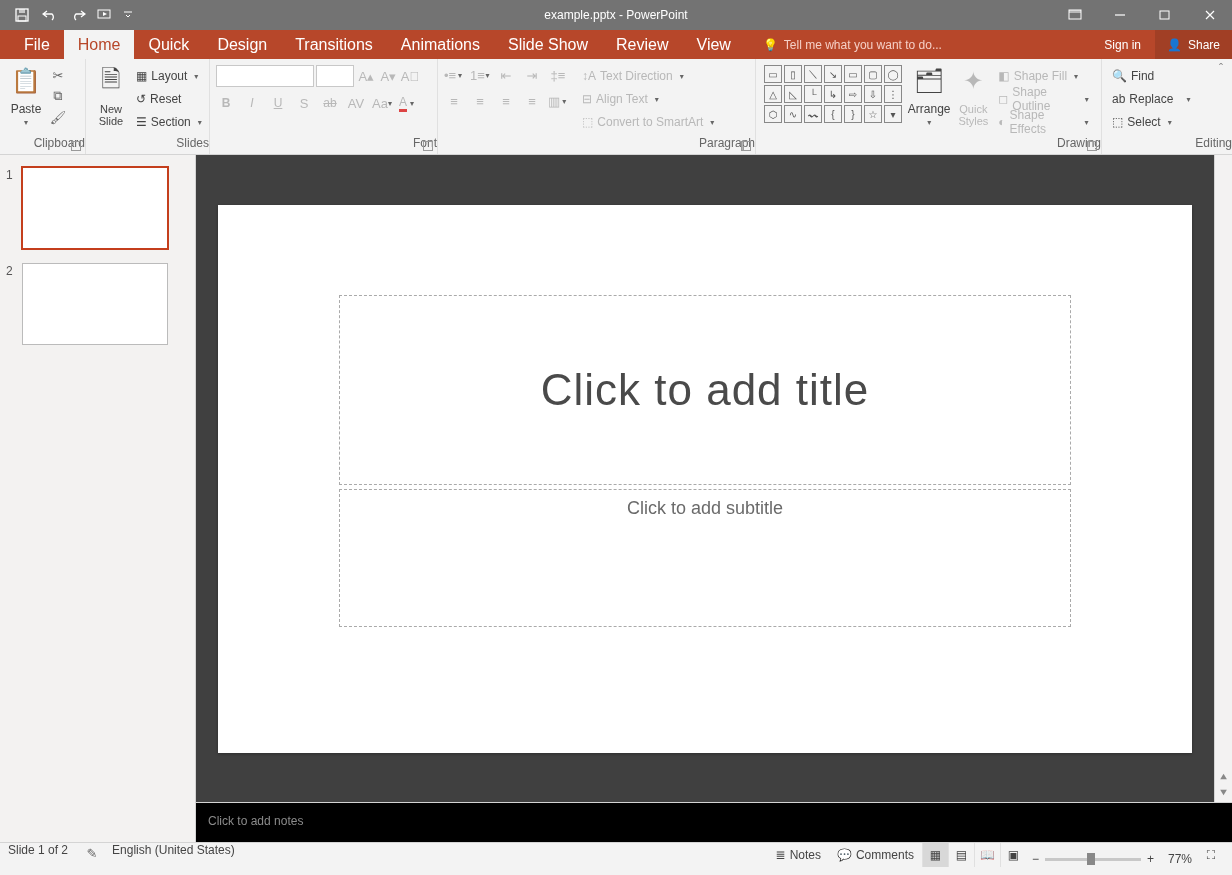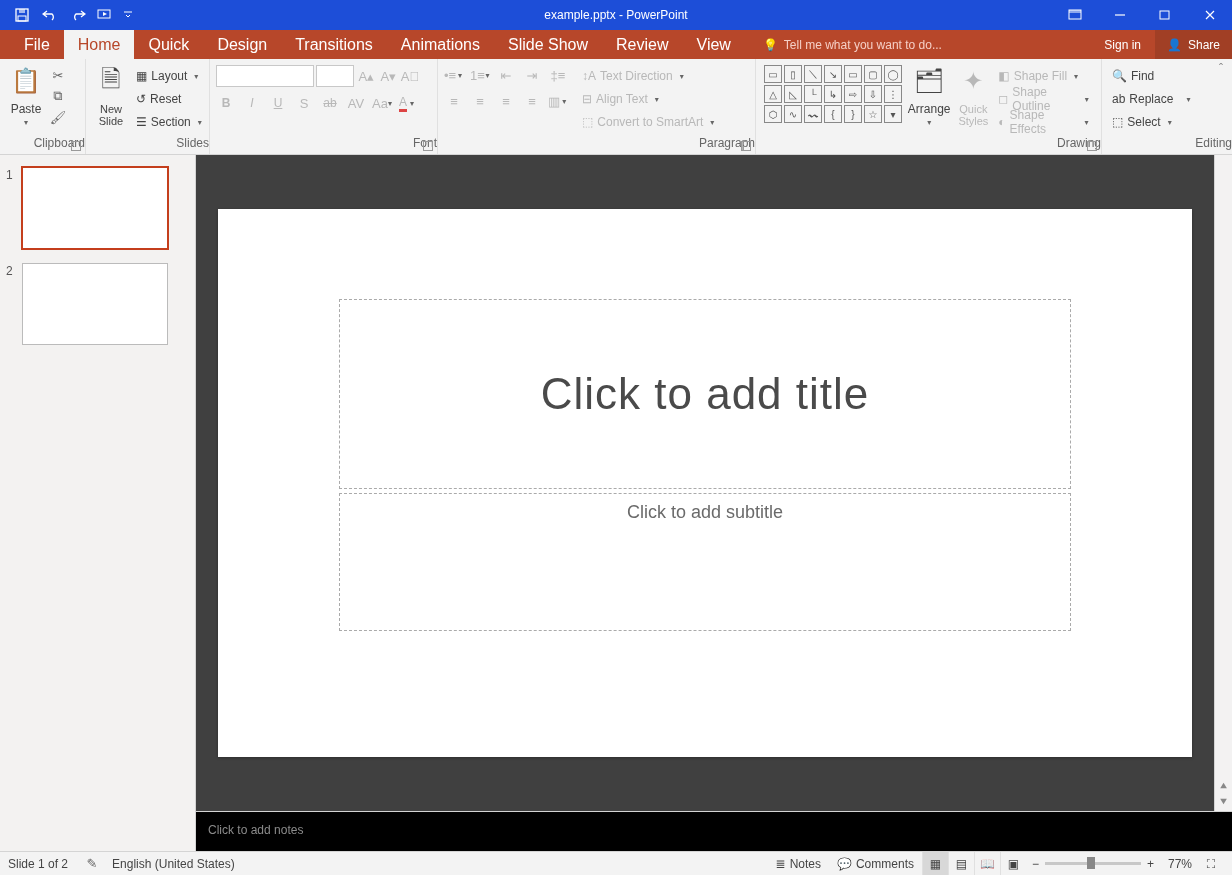--- a/index.html
+++ b/index.html
@@ -4,7 +4,7 @@
 <style>
 *{box-sizing:border-box;margin:0;padding:0;font-family:"Segoe UI",Arial,sans-serif;font-size:12px;user-select:none}
 body{width:1232px;height:875px;background:#e6e6e6;display:flex;flex-direction:column;overflow:hidden}
-.titlebar{height:30px;background:#1d4ed8;color:#fff;display:flex;align-items:center;position:relative}
+.titlebar{height:30px;background:#737373;color:#fff;display:flex;align-items:center;position:relative}
 .qat{display:flex;align-items:center;gap:0;padding-left:8px}
 .qat .qbtn{width:28px;height:28px;display:flex;align-items:center;justify-content:center;cursor:pointer}
 .titlebar .title{position:absolute;left:50%;transform:translateX(-50%);font-size:12px}

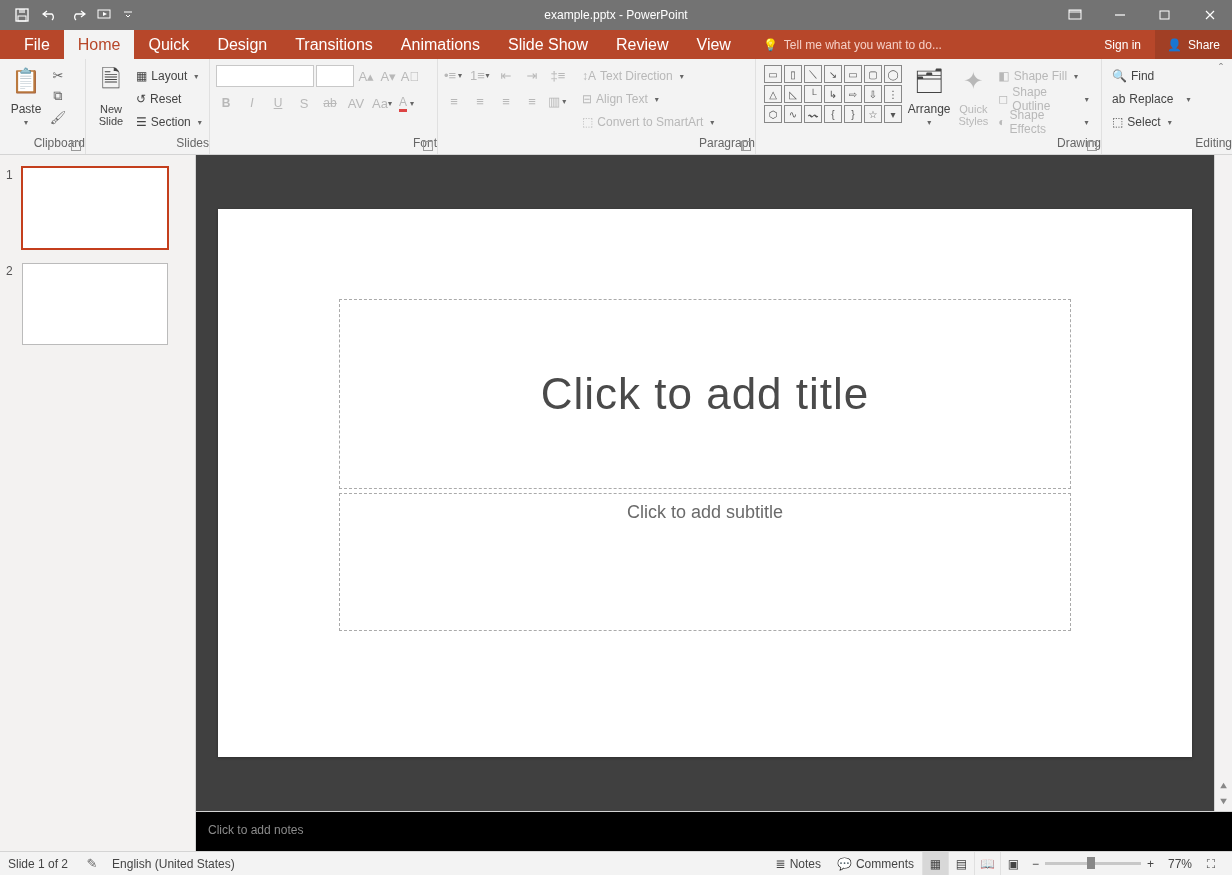--- a/index.html
+++ b/index.html
@@ -52,7 +52,7 @@
 .vscroll{width:18px;background:#f3f2f2;border-left:1px solid #d4d4d4;position:relative}
 .vscroll .nav{position:absolute;bottom:2px;left:0;right:0;display:flex;flex-direction:column;align-items:center;gap:2px;color:#888}
 .notes{height:40px;background:#000000;border-top:1px solid #d4d4d4;padding:10px 12px;color:#8b8b8b;font-size:13px}
-.statusbar{height:24px;background:#f3f3f3;border-top:1px solid #d4d4d4;display:flex;align-items:center;padding:0 8px;color:#444;font-size:11px}
+.statusbar{height:33px;background:#f3f3f3;border-top:1px solid #d4d4d4;display:flex;padding:0 8px;color:#444;font-size:11px}
 .statusbar .sp{flex:1}
 .statusbar .sbtn2{padding:0 8px;display:flex;align-items:center;gap:4px;cursor:pointer;height:24px}
 .viewbtn{width:26px;height:24px;display:flex;align-items:center;justify-content:center;cursor:pointer;border-left:1px solid #e0e0e0}

